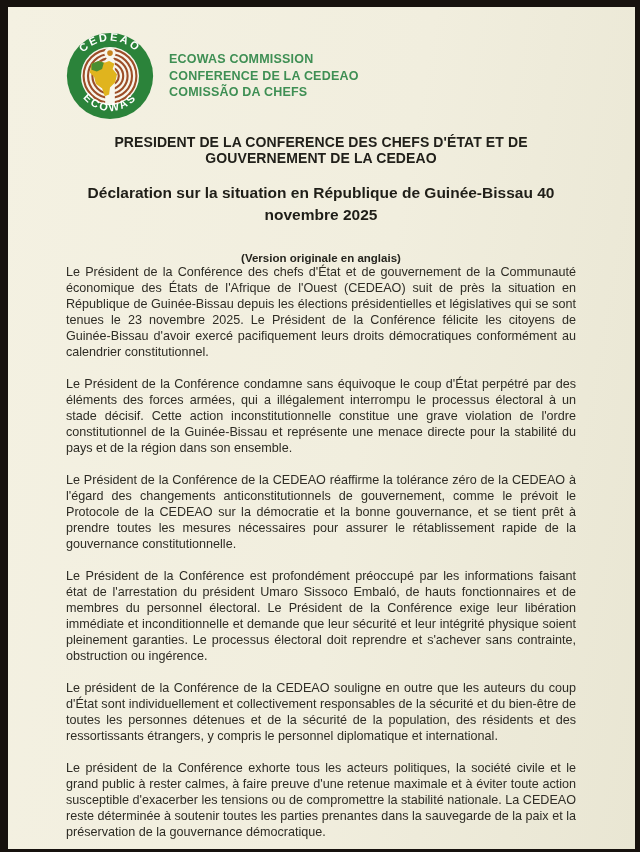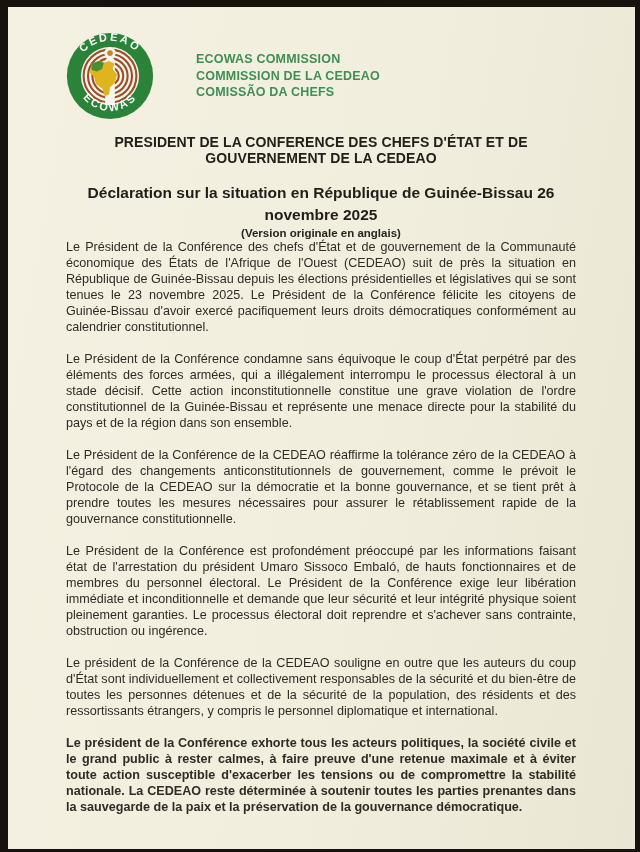--- a/index.html
+++ b/index.html
@@ -22,7 +22,6 @@
   .org-block{
     font-weight:700;font-size:12.5px;line-height:1.32;
     letter-spacing:.2px;
-    margin-left:27px;
   }
   .conference-line{
     margin-top:12px;text-align:center;font-weight:700;font-size:14px;

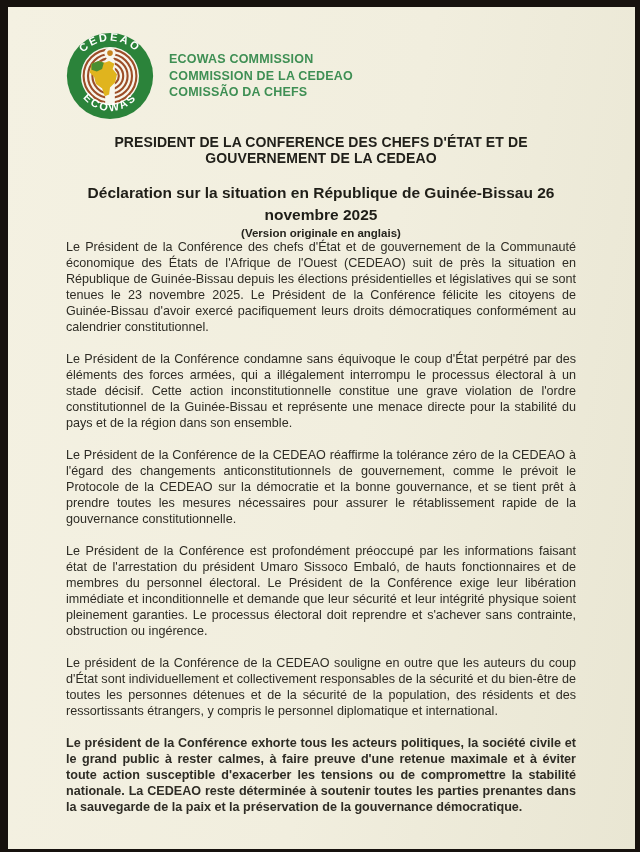--- a/index.html
+++ b/index.html
@@ -89,7 +89,7 @@
     </div>
     <div class="org-block" style="color:#3f8f54">
       <div>ECOWAS COMMISSION</div>
-      <div>COMMISSION DE LA CEDEAO</div>
+      <div>CONFERENCE DE LA CEDEAO</div>
       <div>COMISSÃO DA CHEFS</div>
     </div>
   </div>

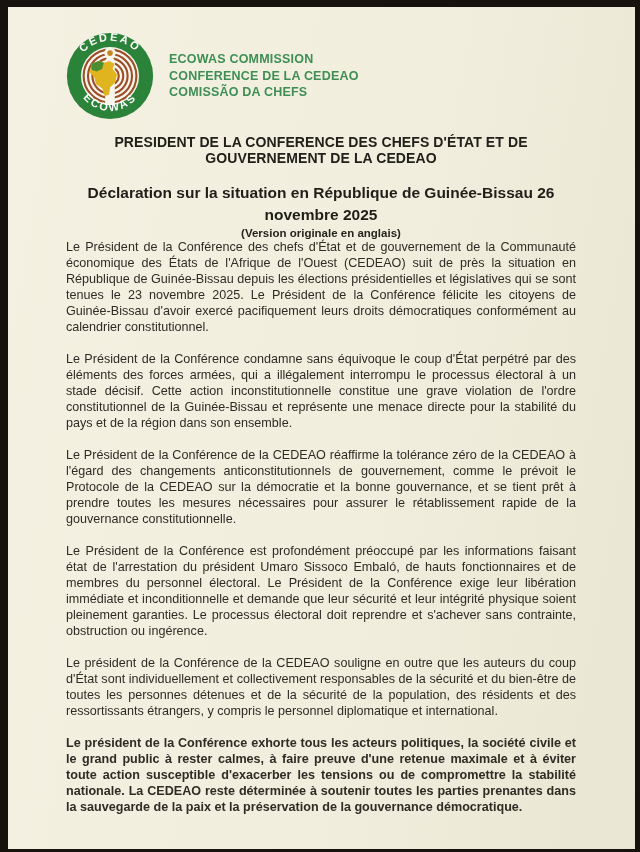--- a/index.html
+++ b/index.html
@@ -96,7 +96,7 @@
 
   <div class="conference-line">PRESIDENT DE LA CONFERENCE DES CHEFS D'ÉTAT ET DE GOUVERNEMENT DE LA CEDEAO</div>
 
-  <h1 class="doc-title" style="margin-bottom:0;">Déclaration sur la situation en République de Guinée-Bissau 26 novembre 2025</h1>
+  <h1 class="doc-title" style="margin-bottom:0;">Déclaration sur la situation en République de Guinée-Bissau 40 novembre 2025</h1>
 
   <div class="version-note">(Version originale en anglais)</div>
 

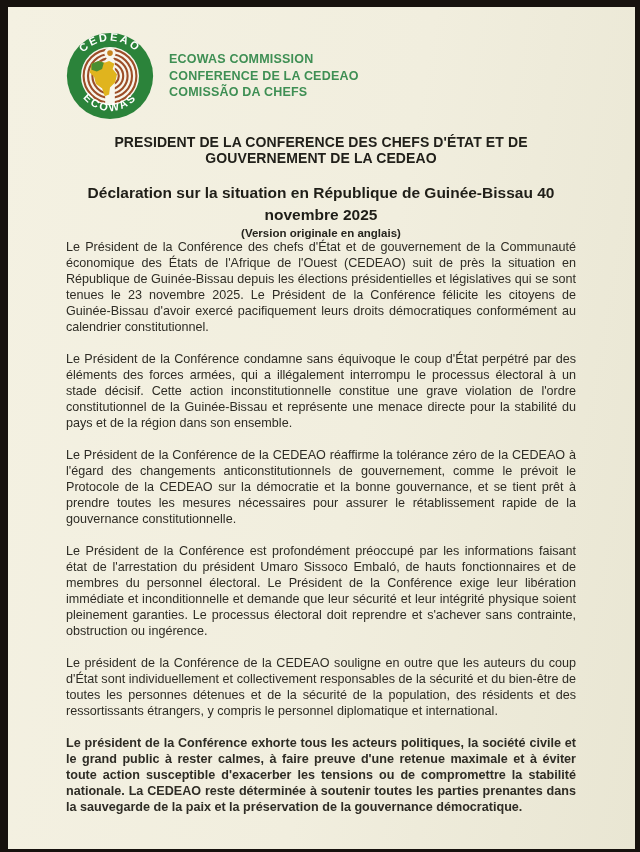--- a/index.html
+++ b/index.html
@@ -32,7 +32,7 @@
     line-height:1.45;color:#1f1e18;
   }
   .version-note{
-    margin-top:0;text-align:center;font-weight:700;font-size:11.5px;
+    margin-top:25px;text-align:center;font-weight:700;font-size:11.5px;
     color:#26251f;
   }
   .doc-body{}

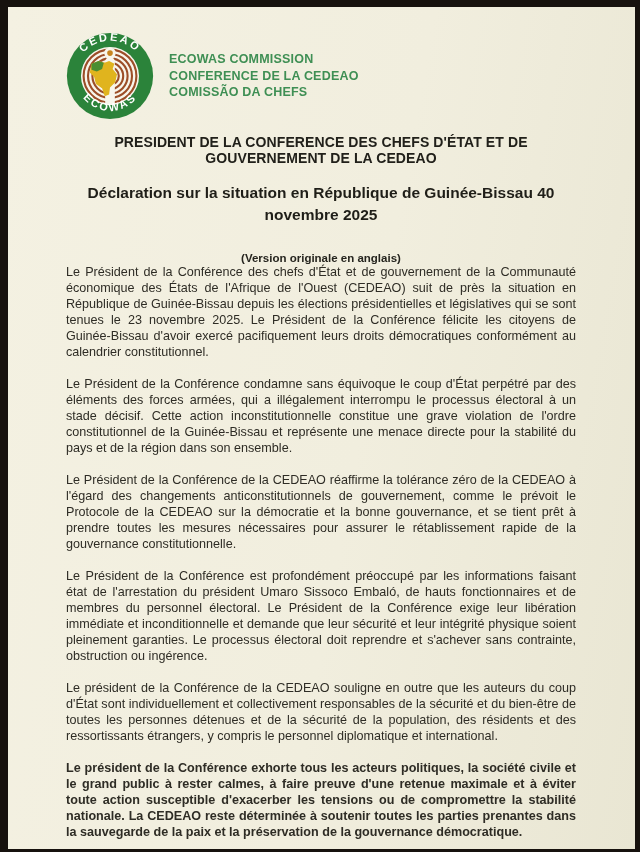--- a/index.html
+++ b/index.html
@@ -42,7 +42,7 @@
     text-align:justify;
     color:#2e2c25;
   }
-  .doc-body p:last-child{margin-bottom:0;font-weight:bold;}
+  .doc-body p:last-child{margin-bottom:0;}
 </style>
 </head>
 <body>

